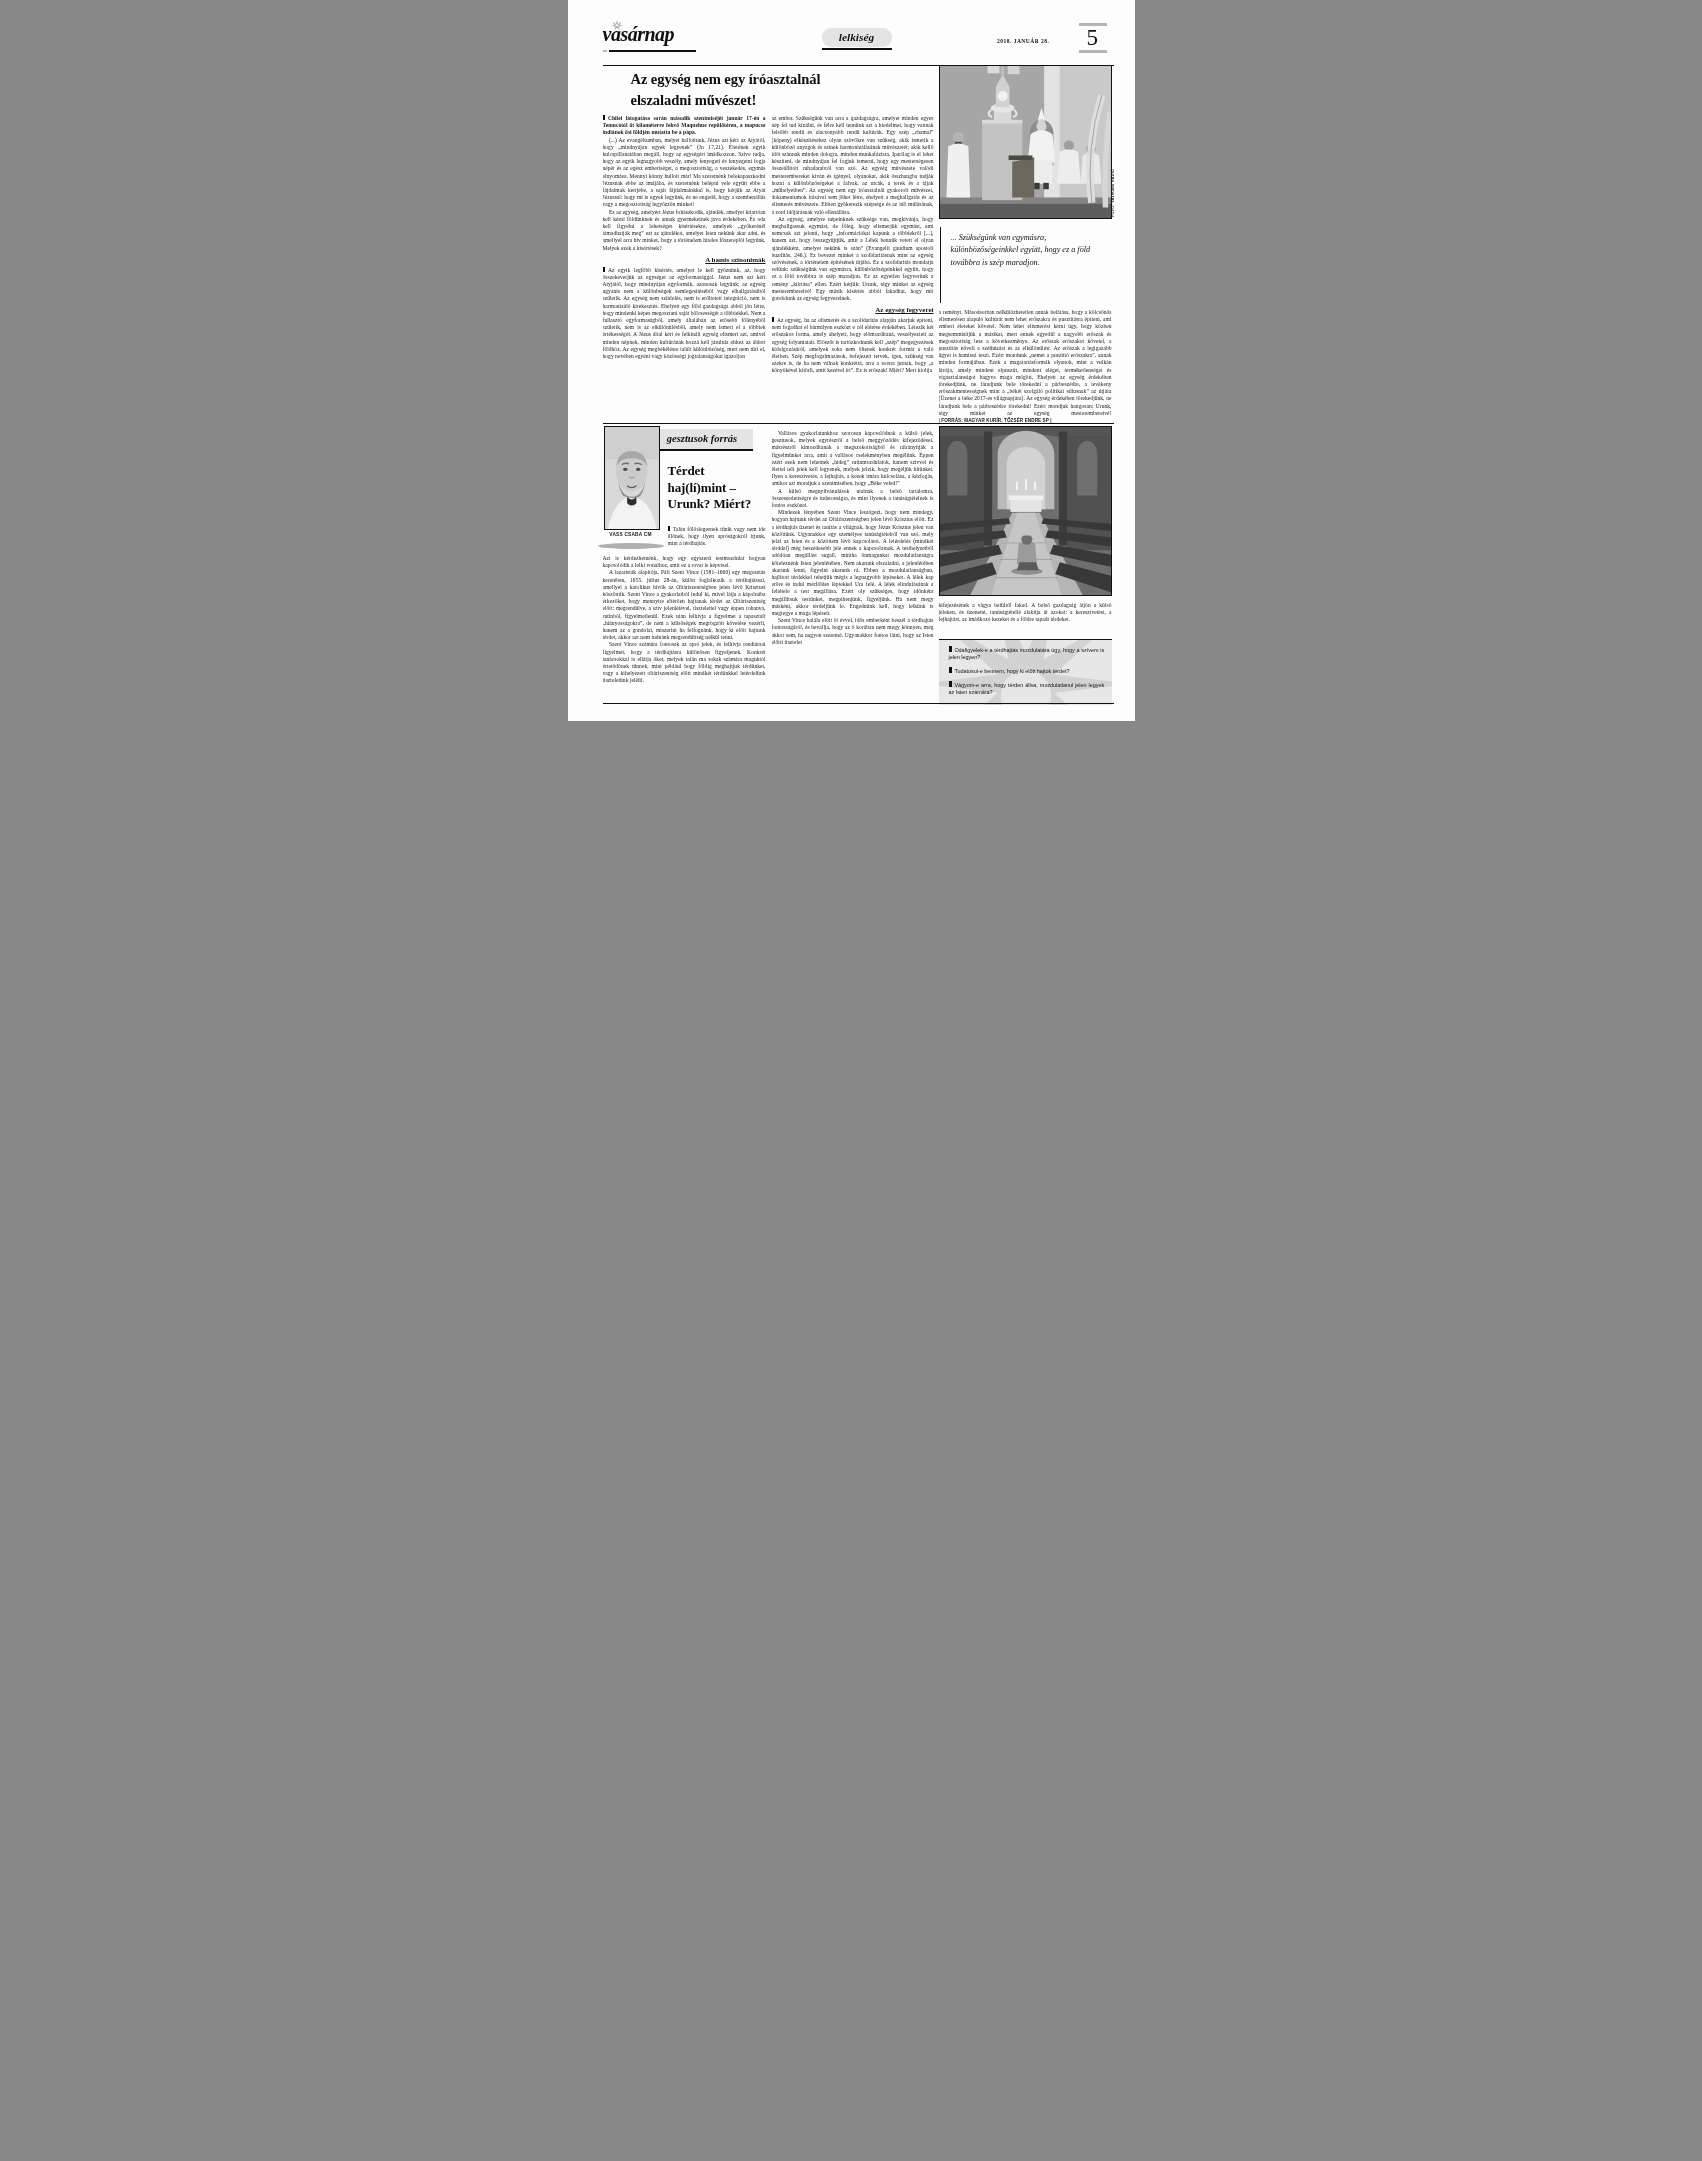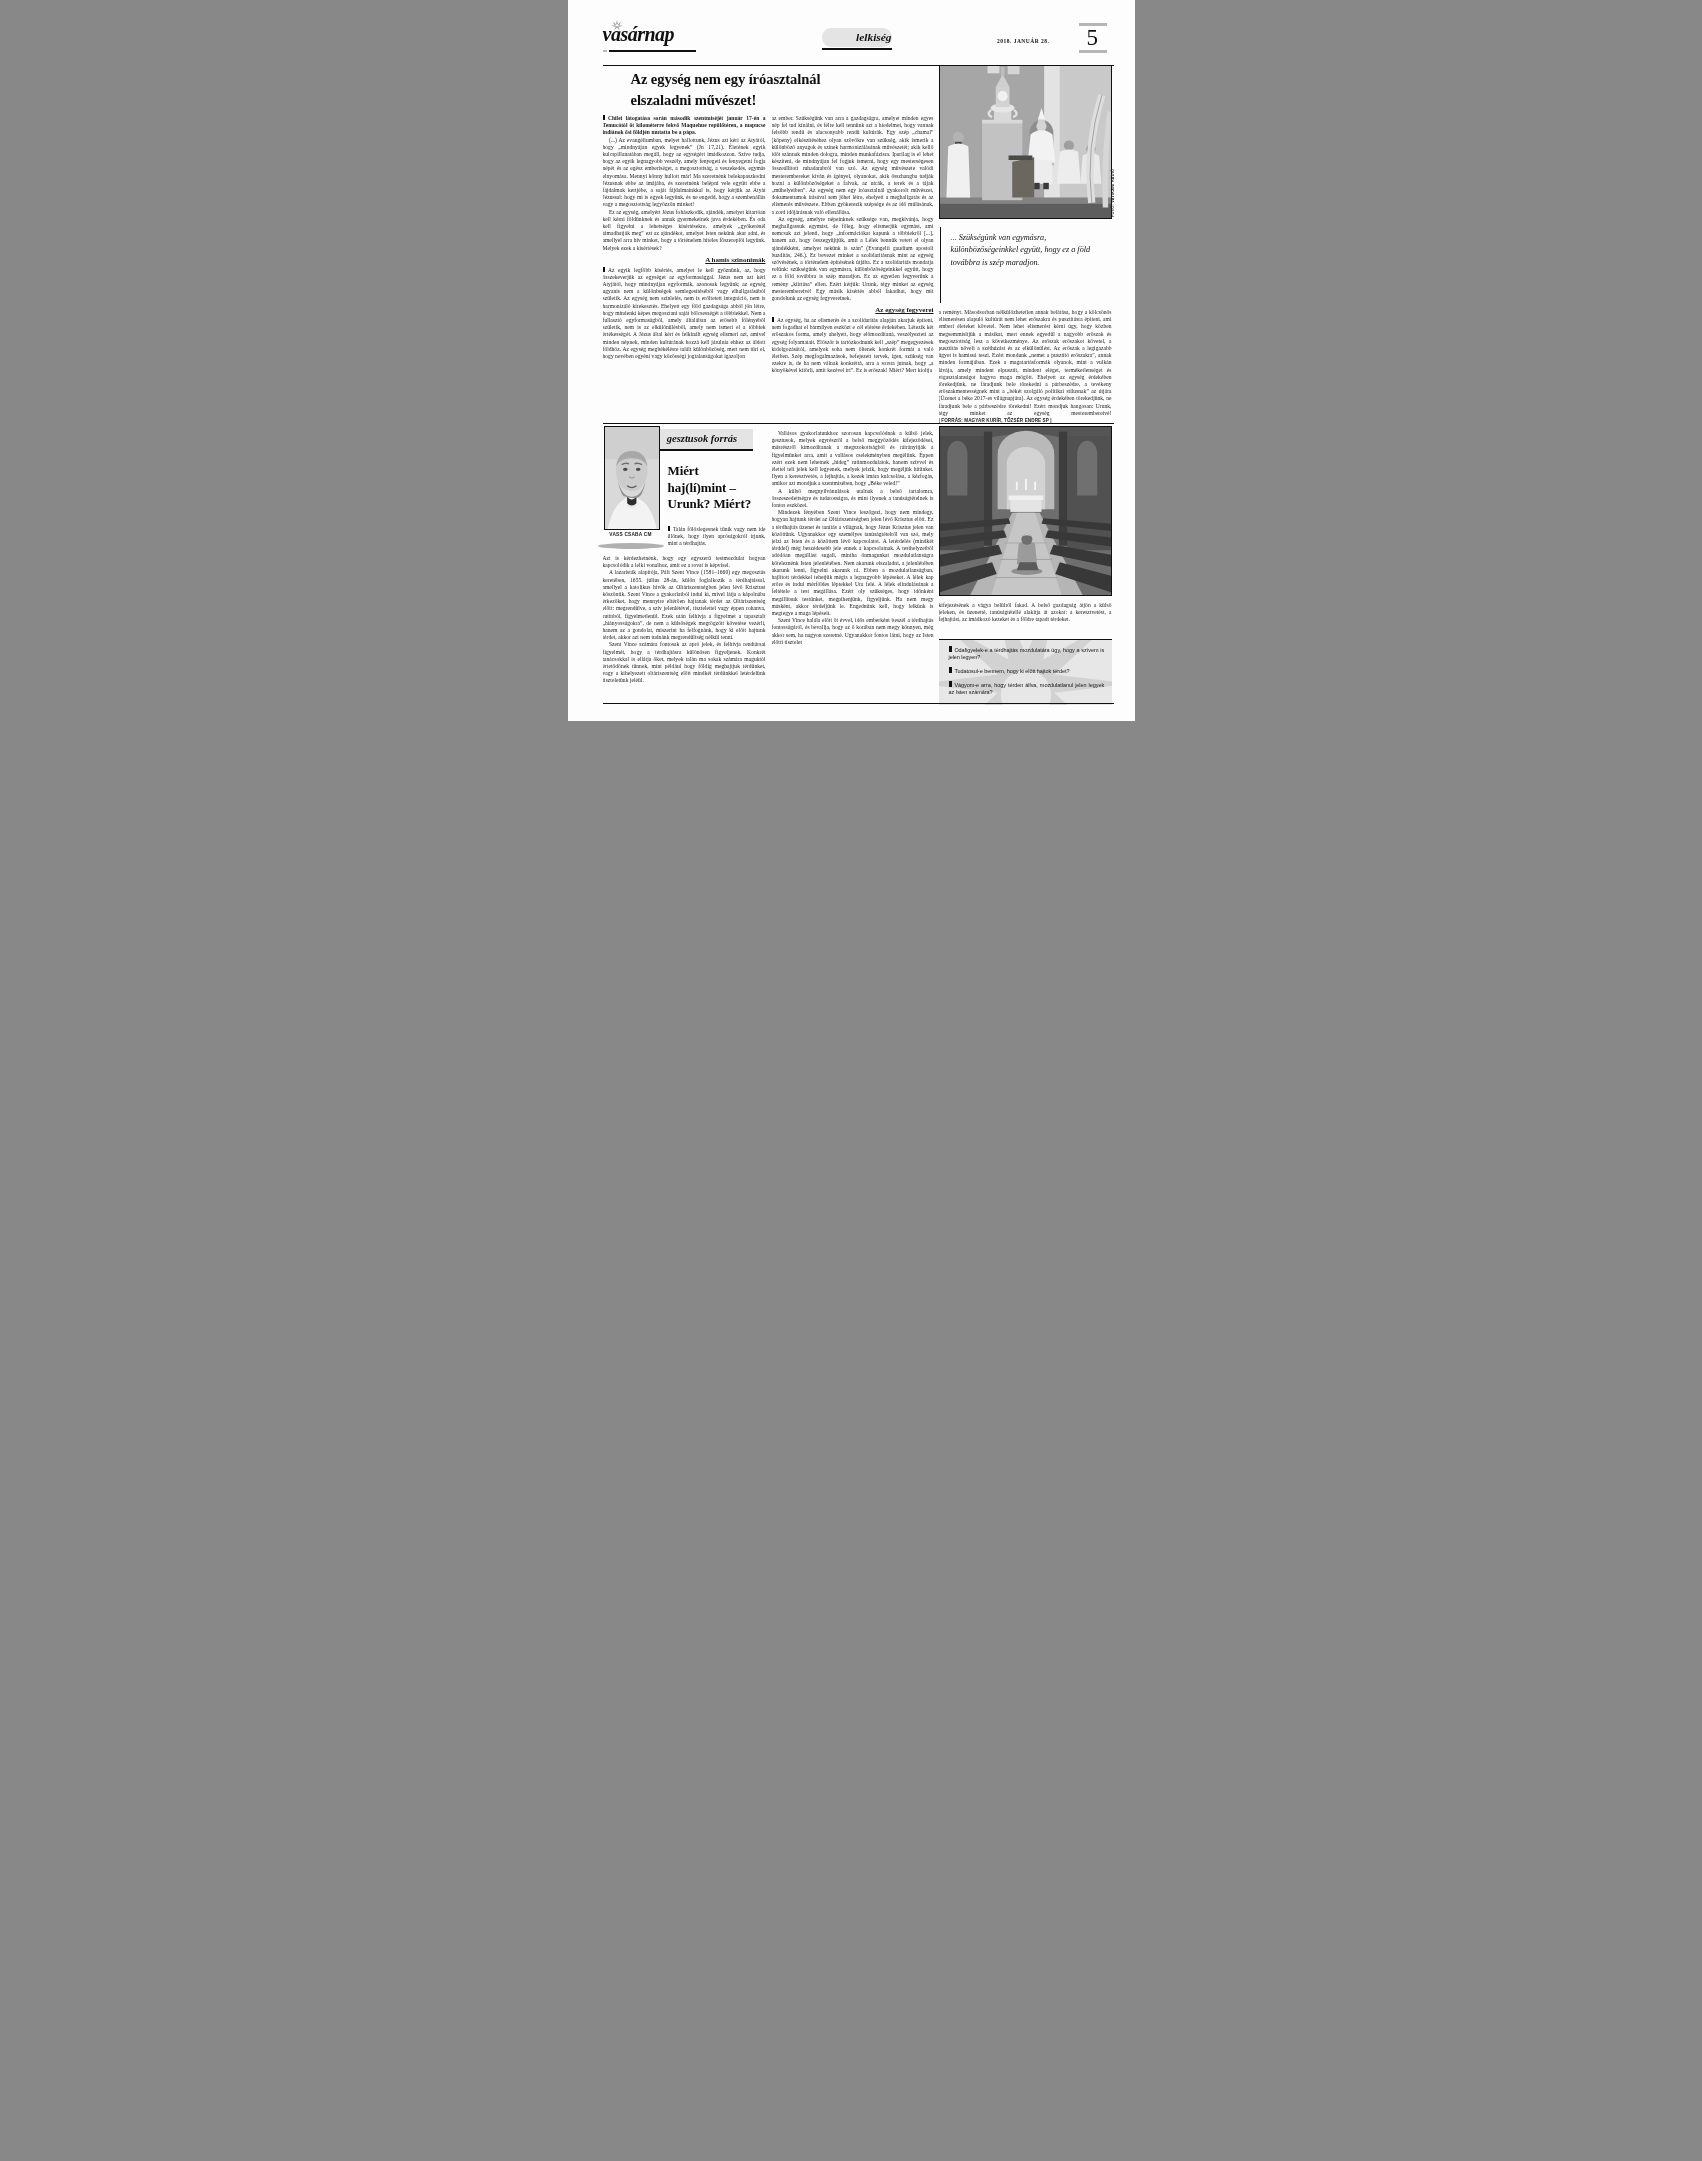--- a/index.html
+++ b/index.html
@@ -10,7 +10,7 @@
   .logo{font:italic bold 20px/1 "Liberation Serif",serif;letter-spacing:-0.5px;color:#101010;}
   .logo-bar{background:#101010;height:2.7px;}
   .logo-bar-gray{background:#b9b9b9;height:2.7px;}
-  .section-box{background:#e4e4e4;text-align:right;border-radius:9px;}
+  .section-box{background:#e4e4e4;text-align:center;border-radius:9px;}
   .section-box span{font:italic bold 11.4px/19px "Liberation Serif",serif;color:#101010;}
   .section-bar{background:#101010;height:2.3px;}
   .date{font:bold 5.5px/1 "Liberation Serif",serif;letter-spacing:0.5px;color:#101010;white-space:nowrap;}

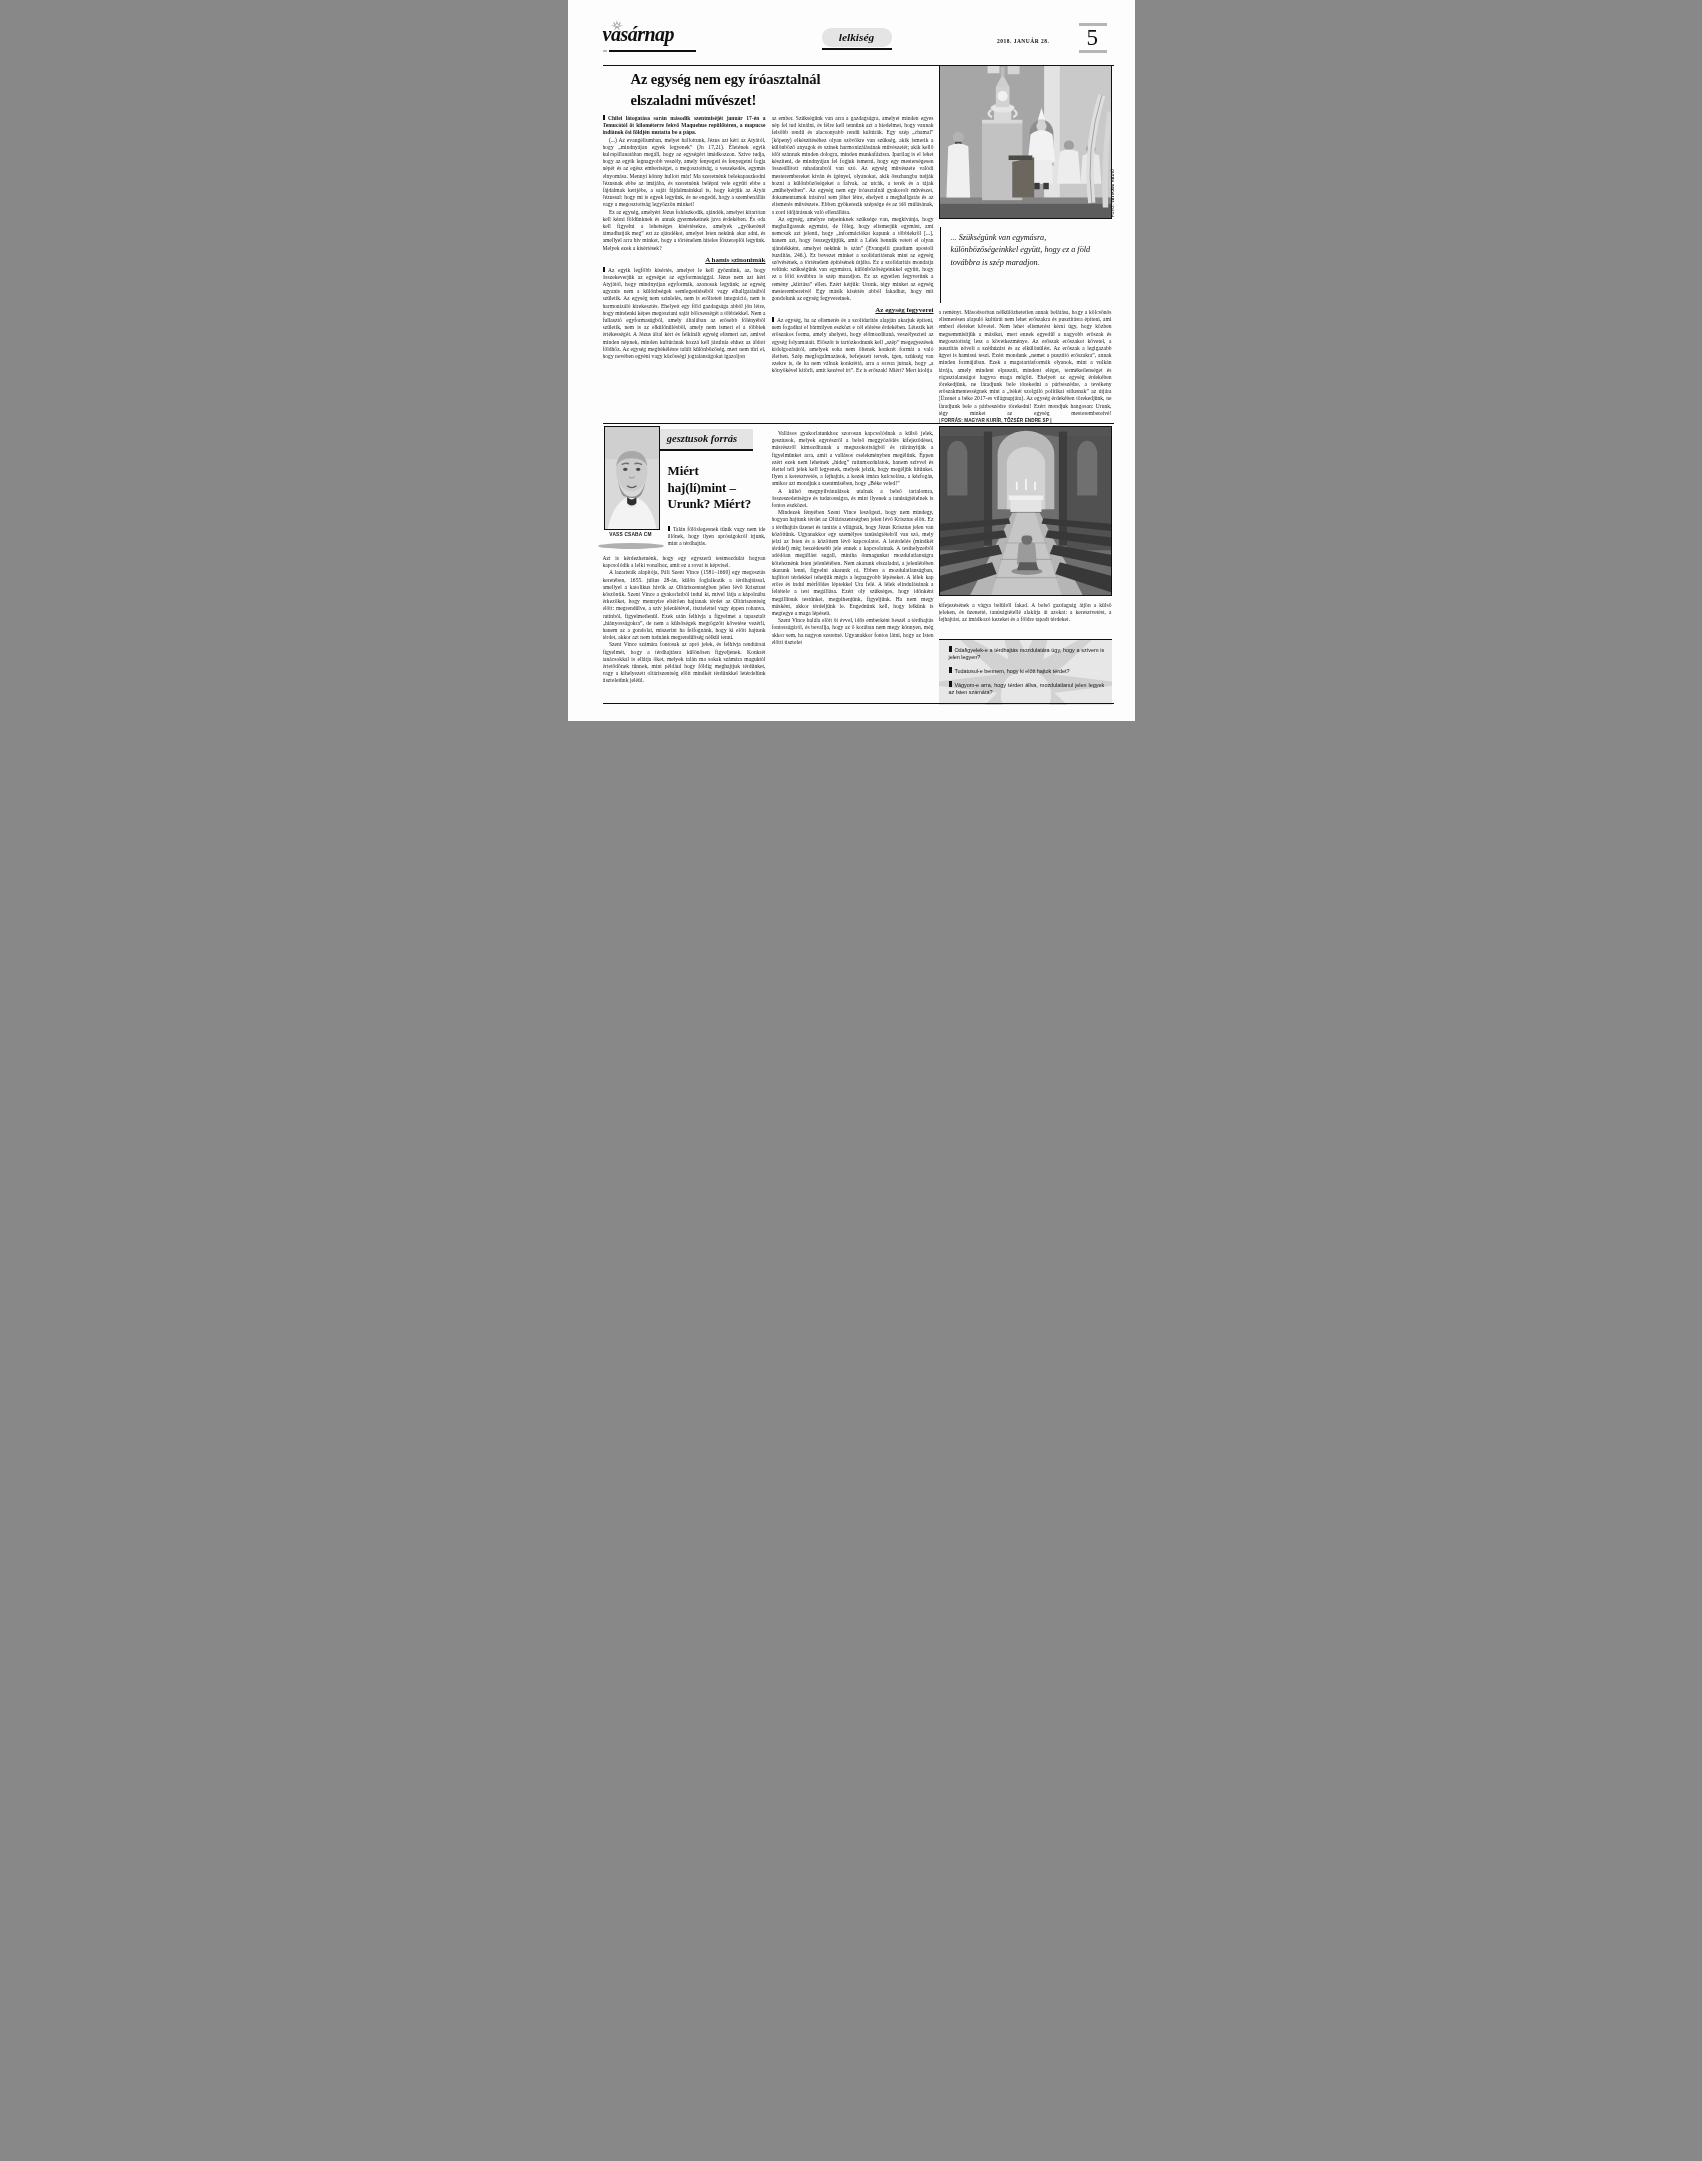--- a/index.html
+++ b/index.html
@@ -201,7 +201,7 @@
   <div class="abs kicker-bar" style="left:92px;top:449px;width:93px;"></div>
 
   <div class="abs a2-title" style="left:100px;top:463px;width:98px;">
-    <div>Miért</div>
+    <div>Térdet</div>
     <div>haj(lí)mint –</div>
     <div>Urunk? Miért?</div>
   </div>

